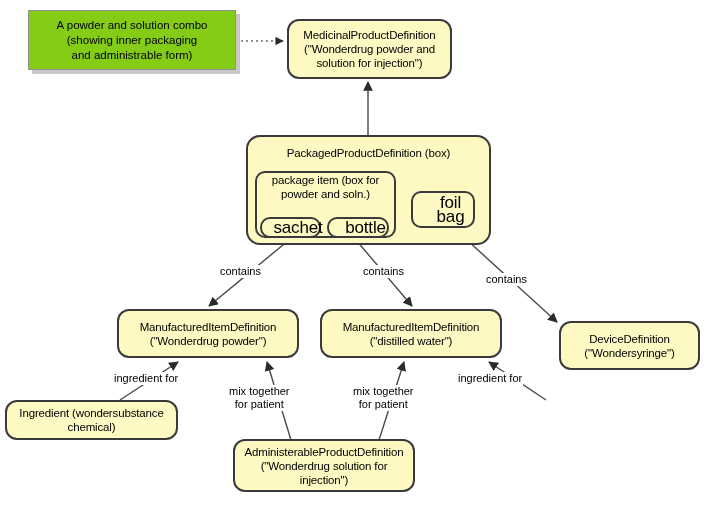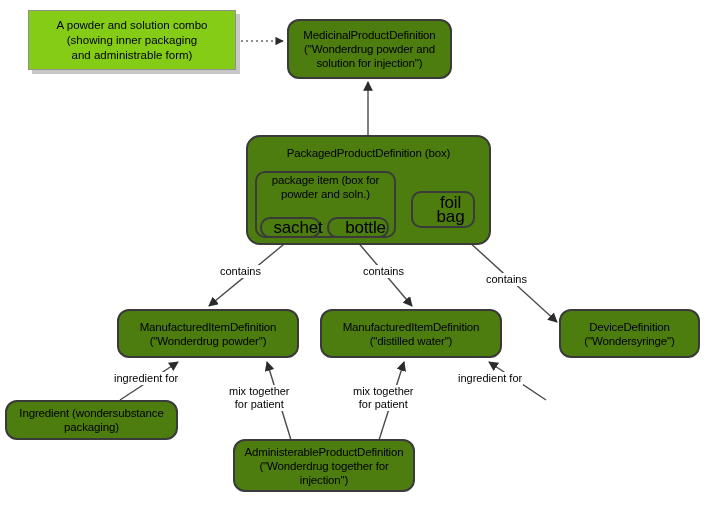--- a/index.html
+++ b/index.html
@@ -34,7 +34,7 @@
     justify-content: center;
     text-align: center;
     color: #000000;
-    background: #4d7c0f;
+    background: #fef9c3;
     border: 2px solid #3a3a3a;
     border-radius: 12px;
     font-size: 11.5px;

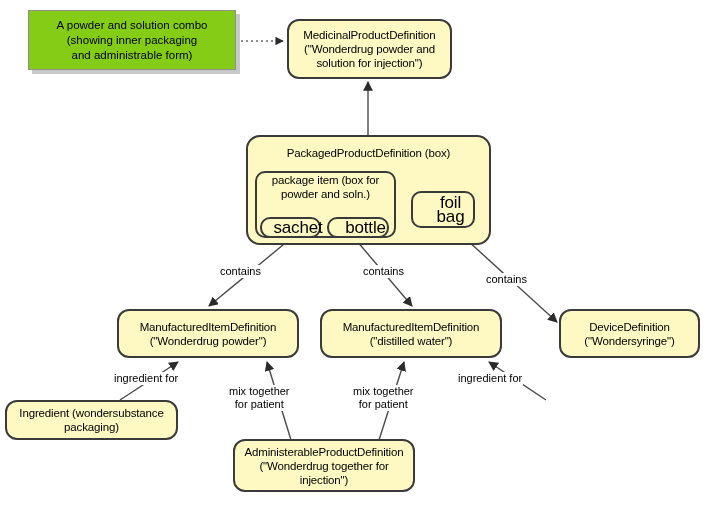--- a/index.html
+++ b/index.html
@@ -166,7 +166,7 @@
 ("distilled water")</span>
   </div>
 
-  <div class="node" style="left:559px; top:309px; width:141px; height:49px;">
+  <div class="node" style="left:559px; top:321px; width:141px; height:49px;">
     <span class="txt">DeviceDefinition
 ("Wondersyringe")</span>
   </div>

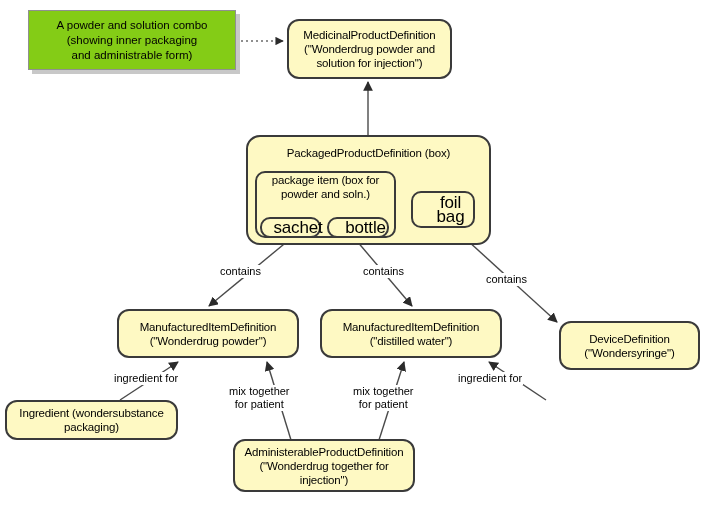--- a/index.html
+++ b/index.html
@@ -173,7 +173,7 @@
 
   <div class="node" style="left:5px; top:400px; width:173px; height:40px;">
     <span class="txt">Ingredient (wondersubstance
-packaging)</span>
+chemical)</span>
   </div>
 
 

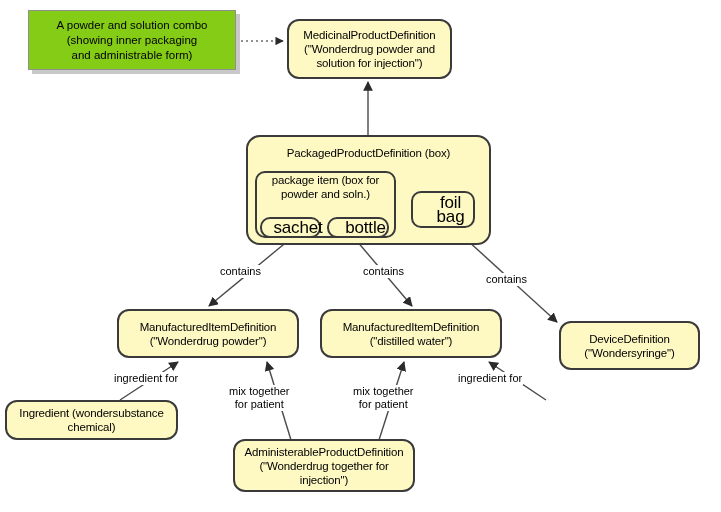--- a/index.html
+++ b/index.html
@@ -179,7 +179,7 @@
 
   <div class="node" style="left:233px; top:439px; width:182px; height:53px;">
     <span class="txt">AdministerableProductDefinition
-("Wonderdrug together for
+("Wonderdrug solution for
 injection")</span>
   </div>
 

